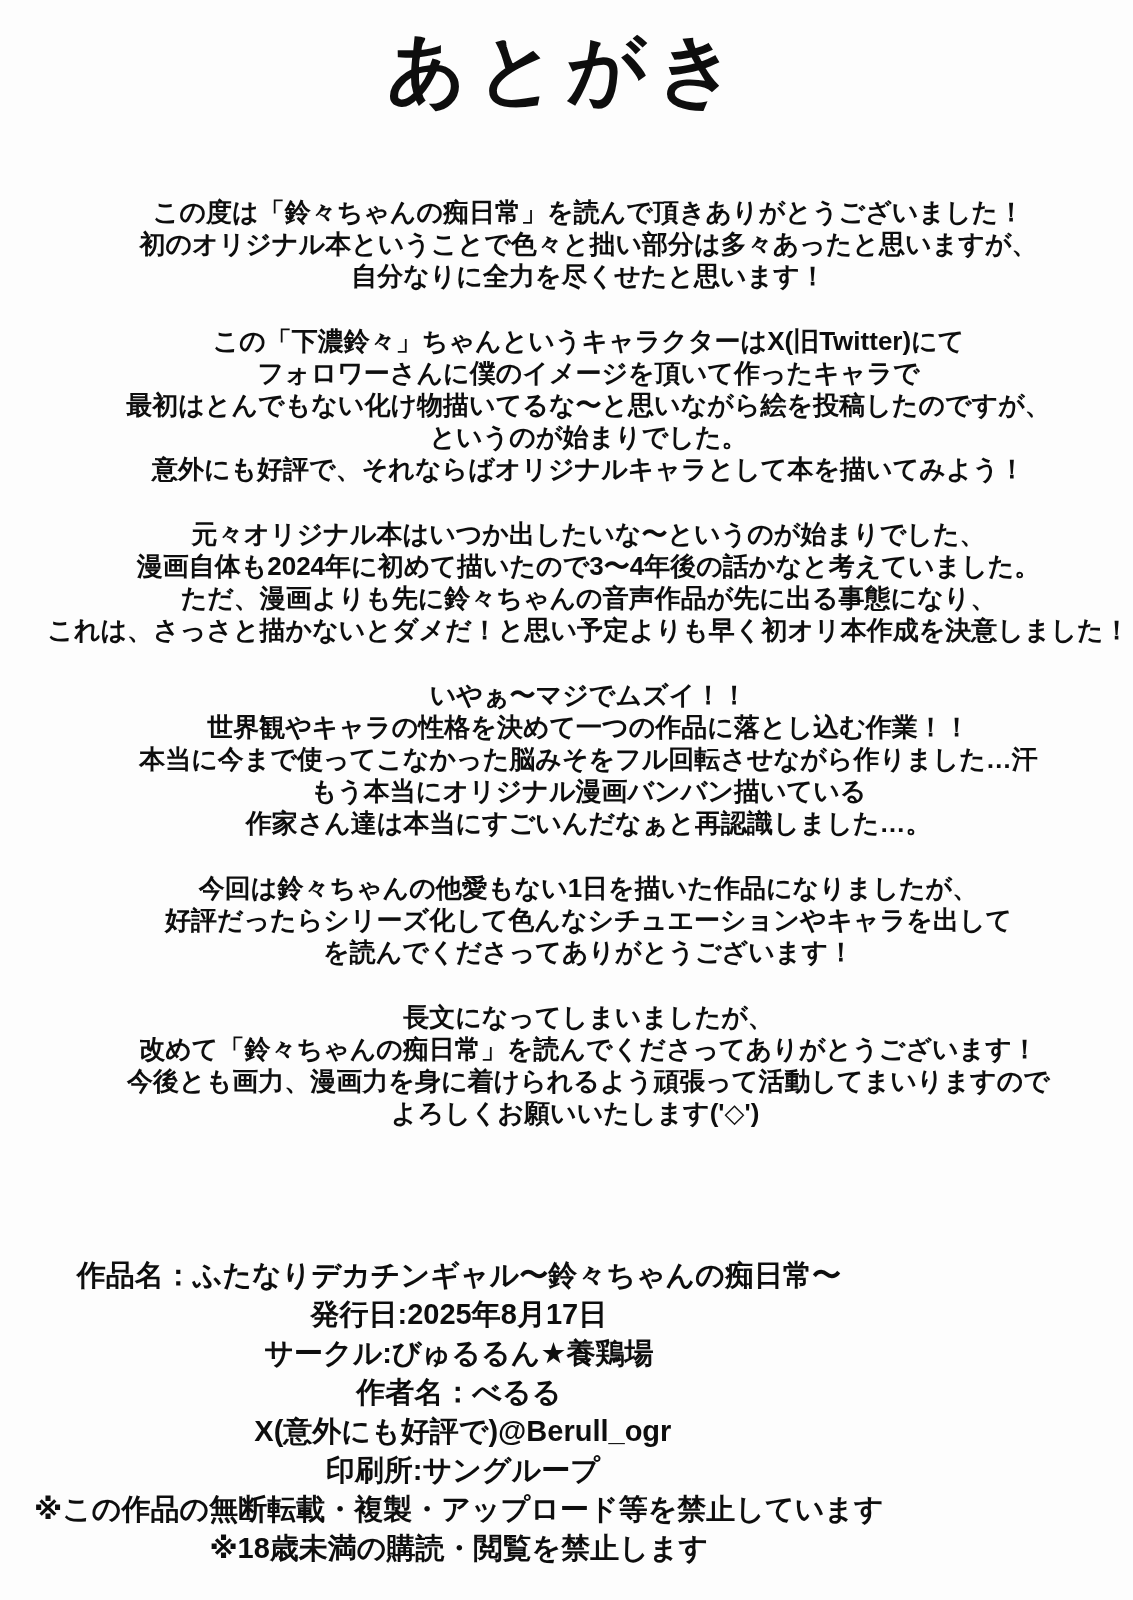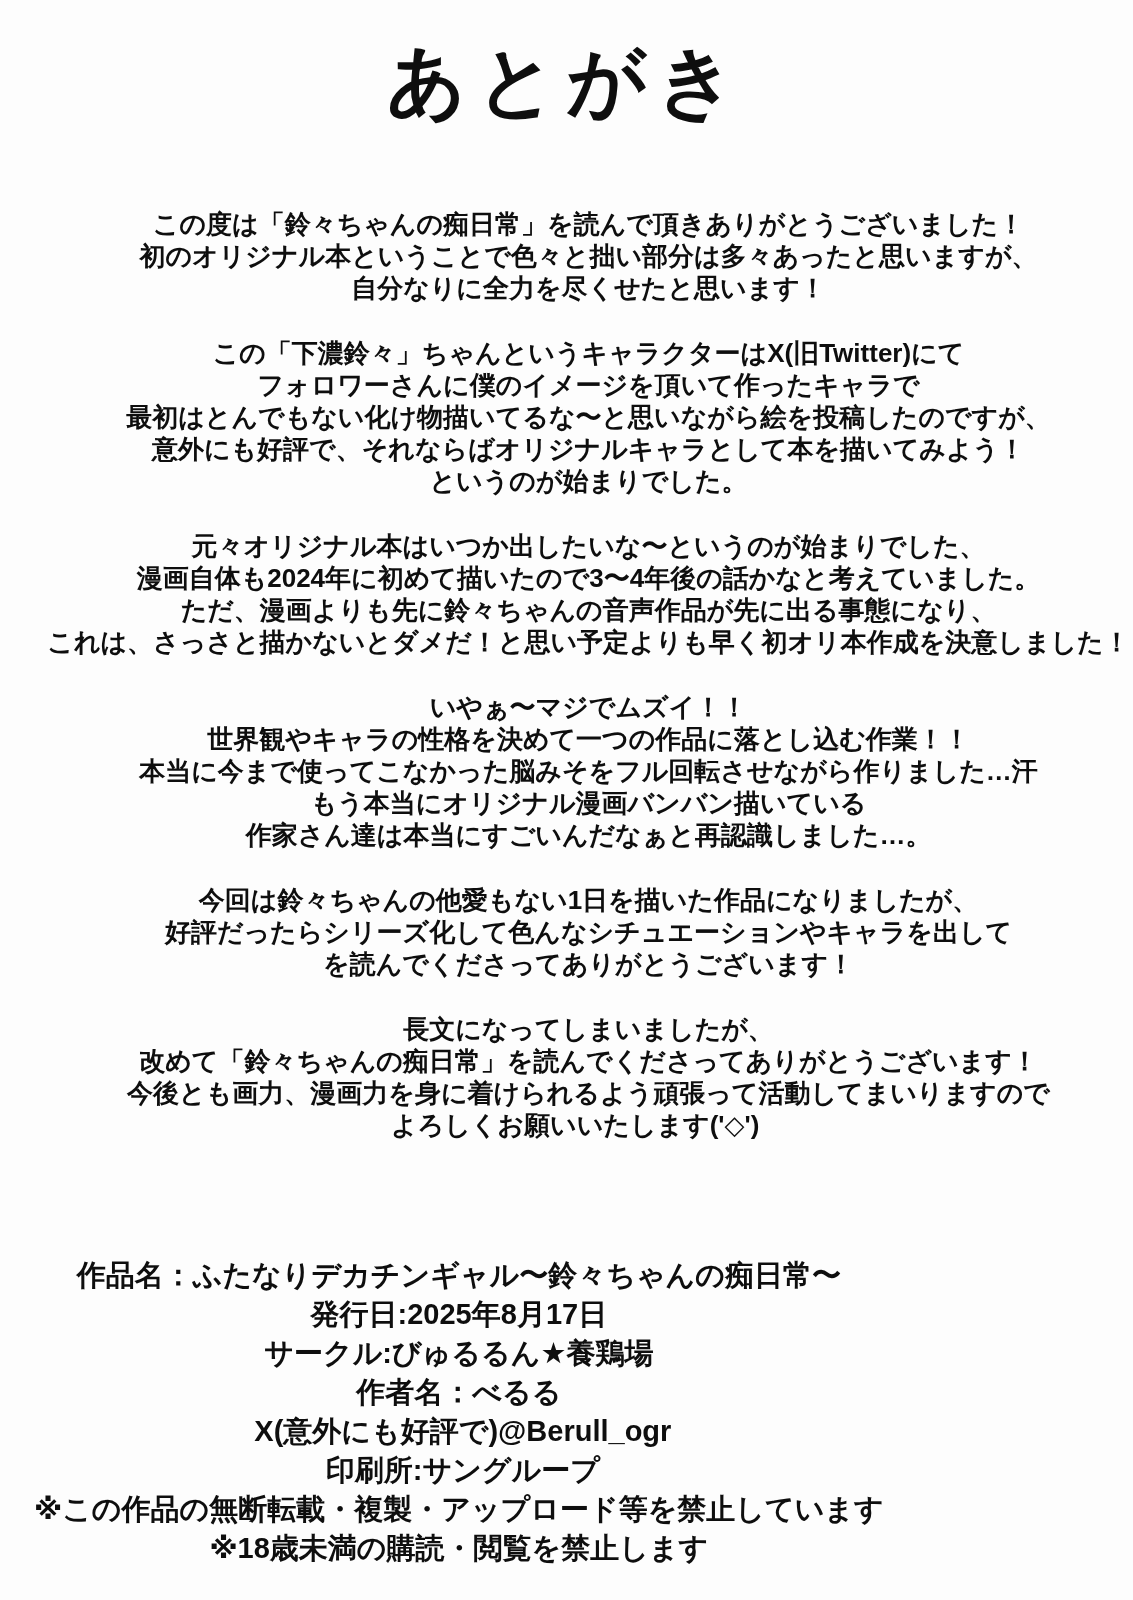--- a/index.html
+++ b/index.html
@@ -16,7 +16,7 @@
     overflow: hidden;
   }
   .title {
-    margin: 12px;
+    margin: 0;
     padding-top: 26px;
     text-align: center;
     font-family: "DejaVu Serif", "Liberation Serif", serif;

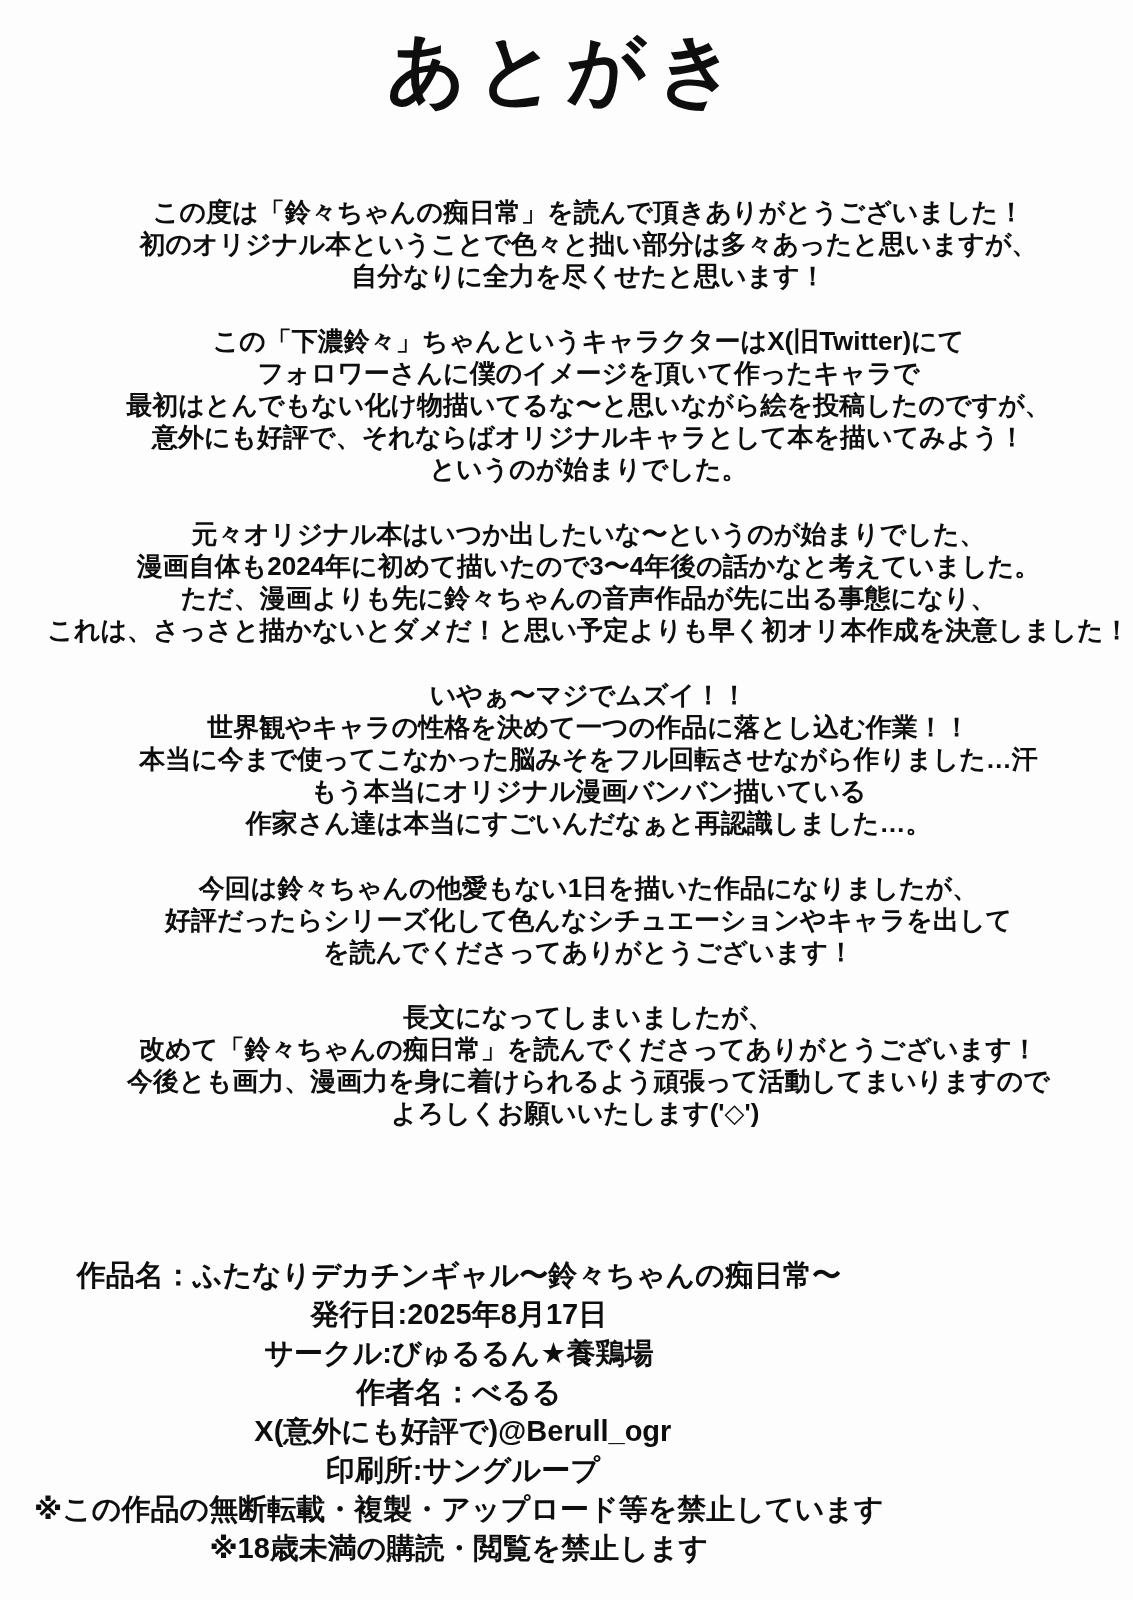--- a/index.html
+++ b/index.html
@@ -75,8 +75,8 @@
       <span class="line">この「下濃鈴々」ちゃんというキャラクターはX(旧Twitter)にて</span>
       <span class="line">フォロワーさんに僕のイメージを頂いて作ったキャラで</span>
       <span class="line">最初はとんでもない化け物描いてるな〜と思いながら絵を投稿したのですが、</span>
+      <span class="line">というのが始まりでした。</span>
       <span class="line">意外にも好評で、それならばオリジナルキャラとして本を描いてみよう！</span>
-      <span class="line">というのが始まりでした。</span>
     </p>
 
     <p>

